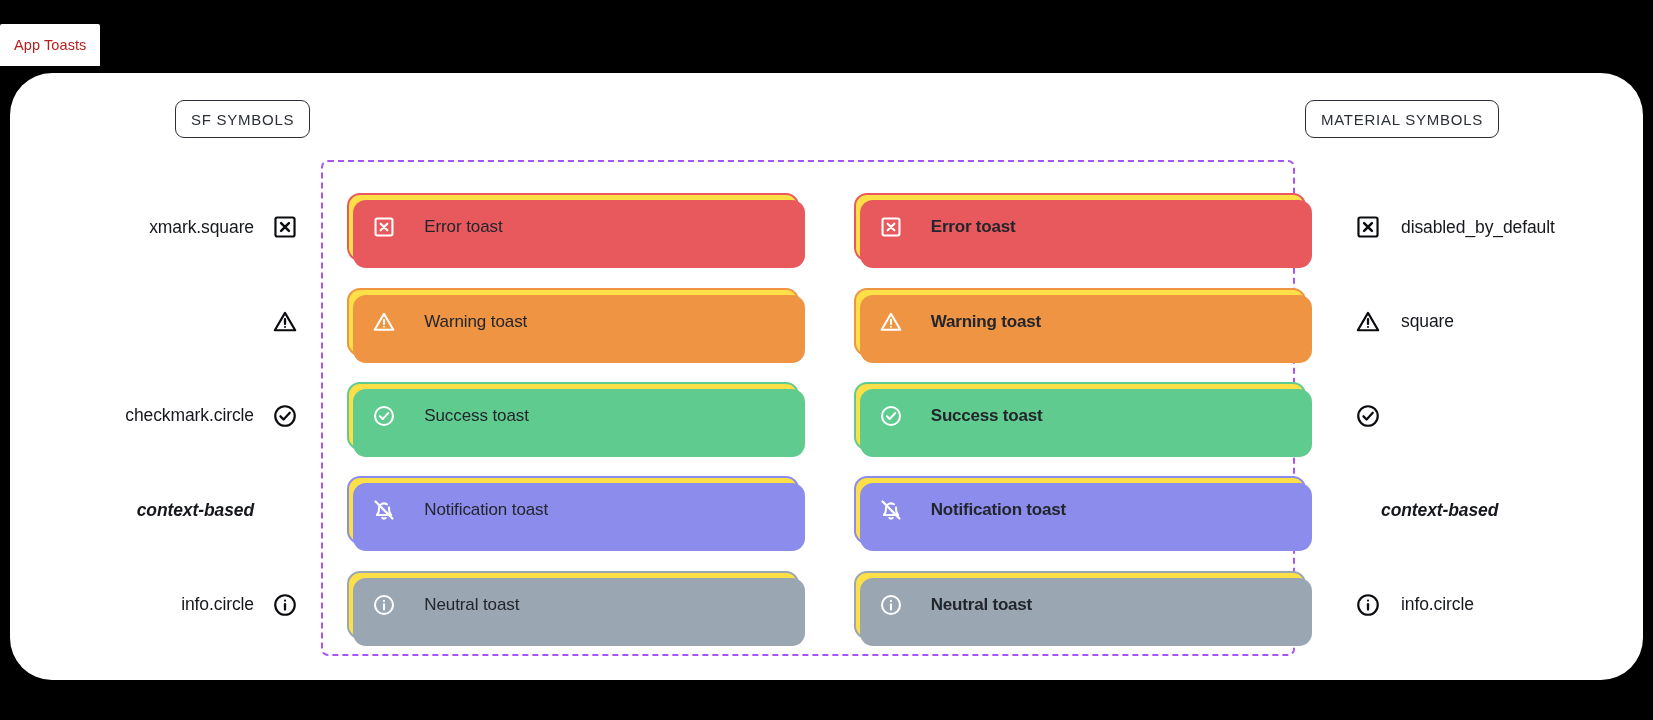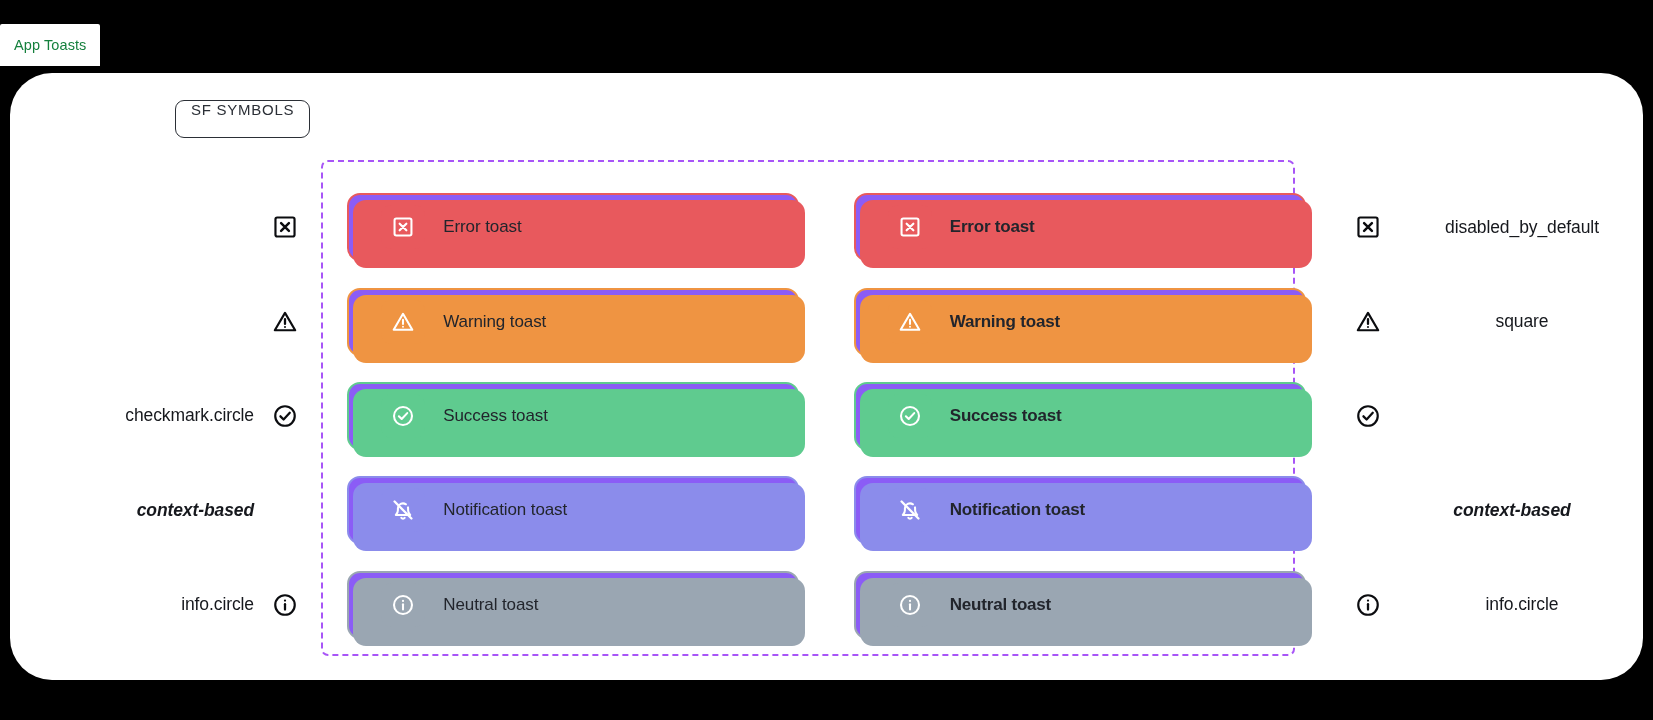--- a/index.html
+++ b/index.html
@@ -19,7 +19,7 @@
     display: flex; align-items: center;
     height: 42px; padding: 4px 14px;
     background: #ffffff;
-    color: #15803d;
+    color: #b91c1c;
     font-size: 14.5px;
     letter-spacing: .1px;
     border-radius: 2px 2px 0 0;

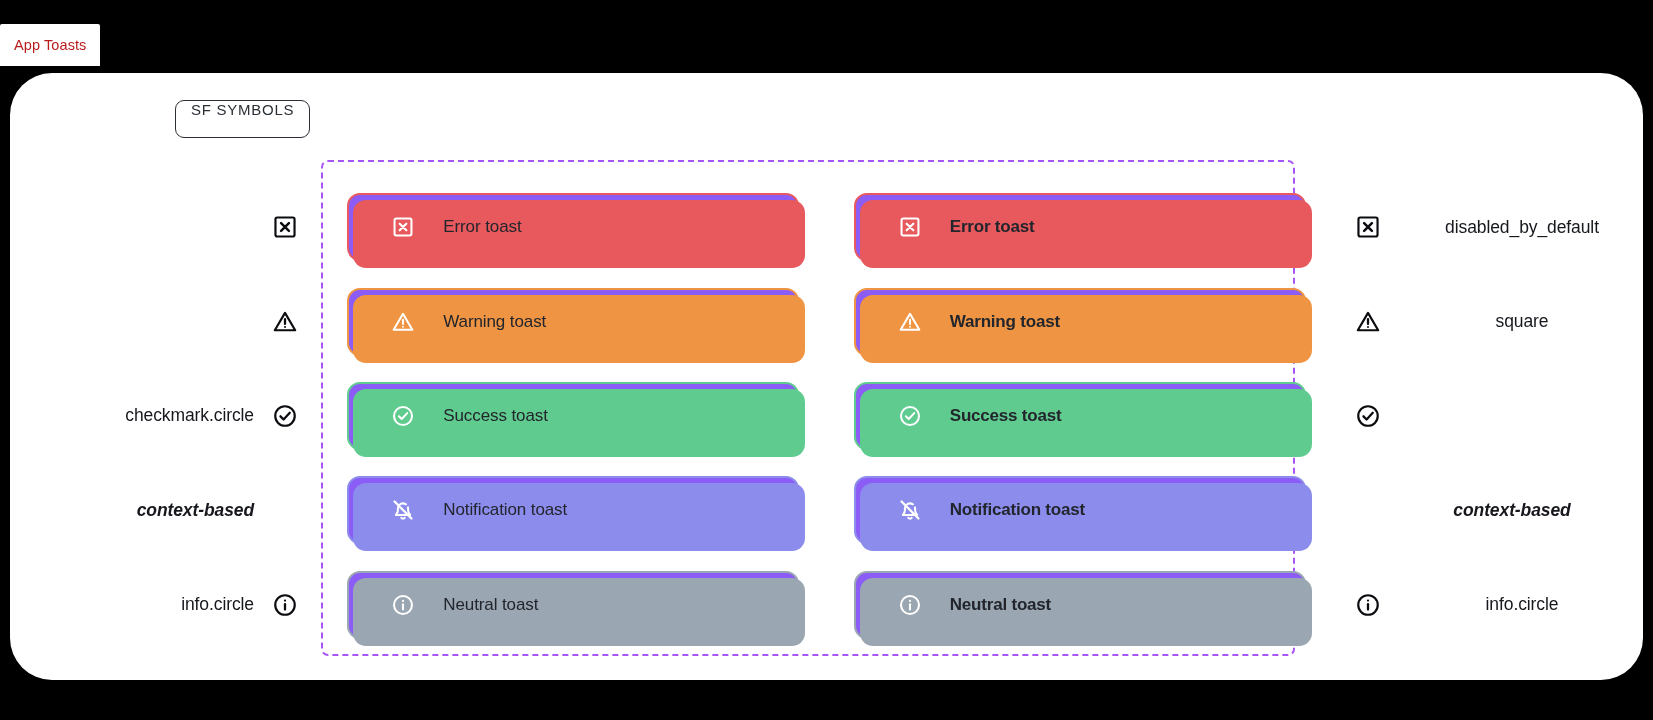--- a/index.html
+++ b/index.html
@@ -38,7 +38,7 @@
   
   .chip {
     position: absolute;
-    display: flex; align-items: flex-start; justify-content: center;
+    display: flex; align-items: center; justify-content: center;
     height: 38px; padding: 0 15px;
     border: 1.6px solid #2b2f36;
     border-radius: 9px;

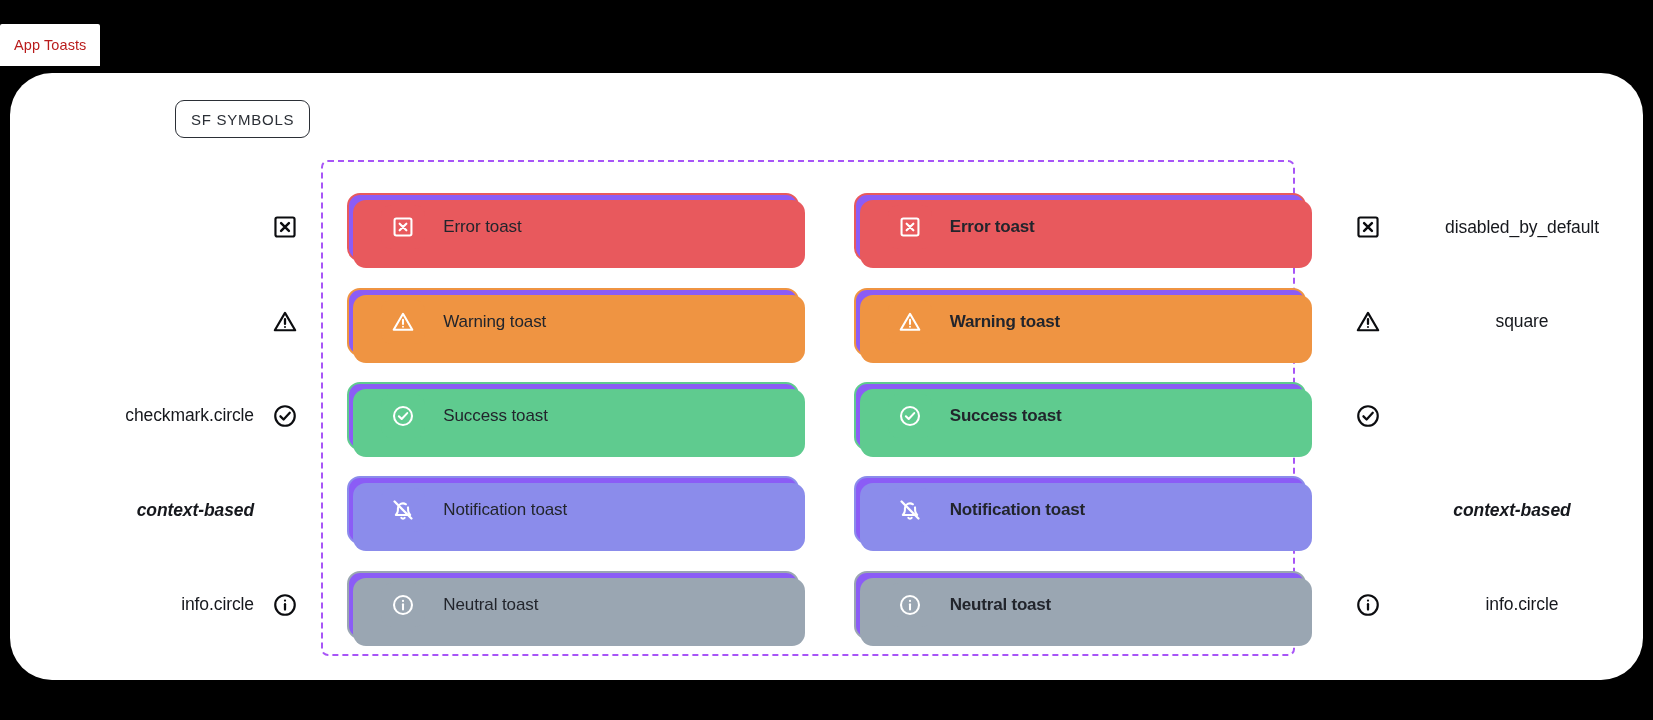--- a/index.html
+++ b/index.html
@@ -166,6 +166,9 @@
     <span>SF SYMBOLS</span>
   </div>
 
+  <div class="chip chip-material">
+    <span>MATERIAL SYMBOLS</span>
+  </div>
 
   <div class="dashed-region"></div>
 

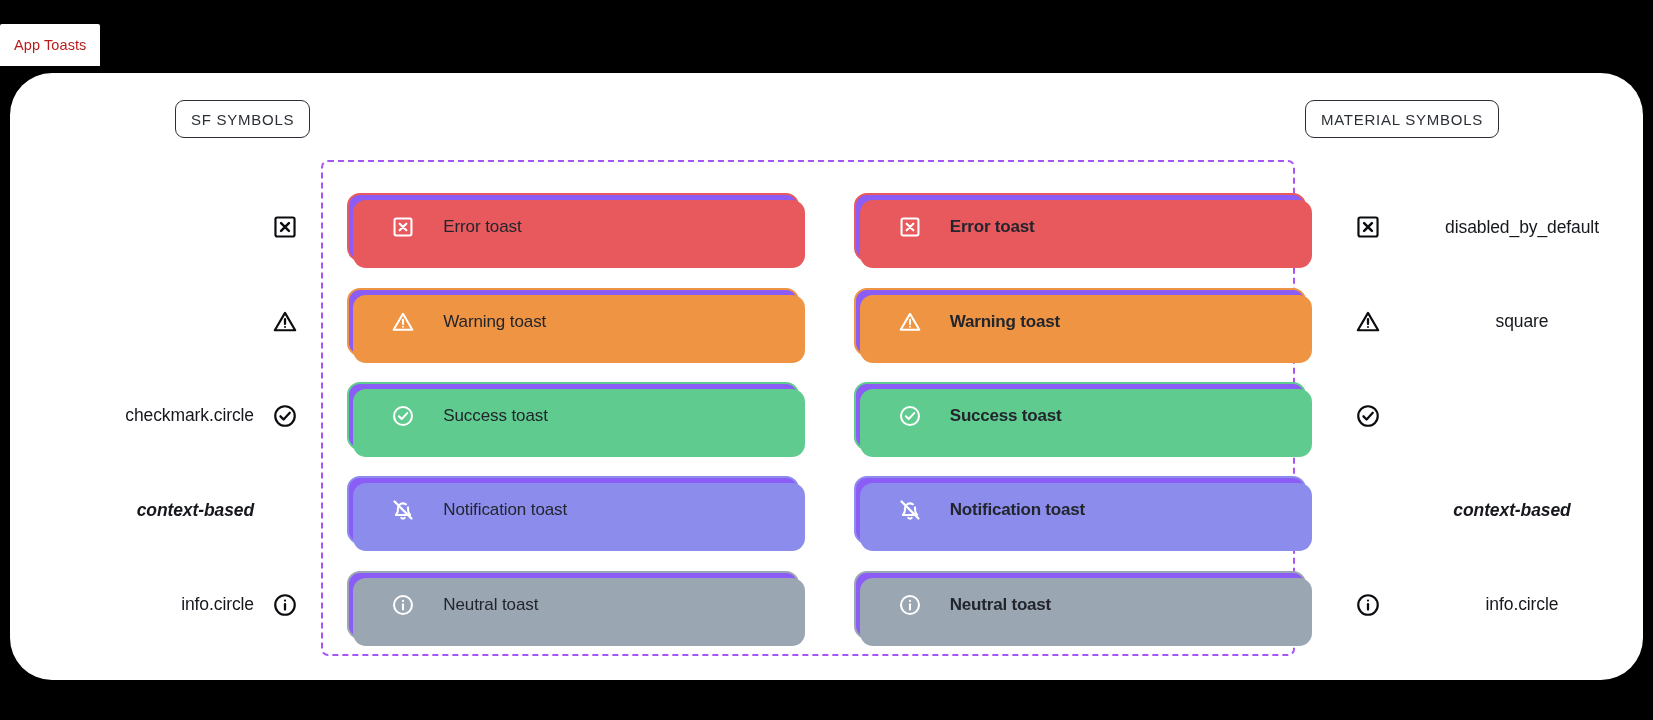--- a/index.html
+++ b/index.html
@@ -174,6 +174,7 @@
 
   <div class="rows" id="rows">
       <div class="row">
+        <div class="sf-label">xmark.square</div>
         <div class="sf-icon">
           <svg width="26" height="26" viewBox="0 0 24 24" fill="none" stroke="currentColor" stroke-width="2" stroke-linecap="round" stroke-linejoin="round">
             <rect x="3.2" y="3.2" width="17.6" height="17.6" rx="1.6"></rect>

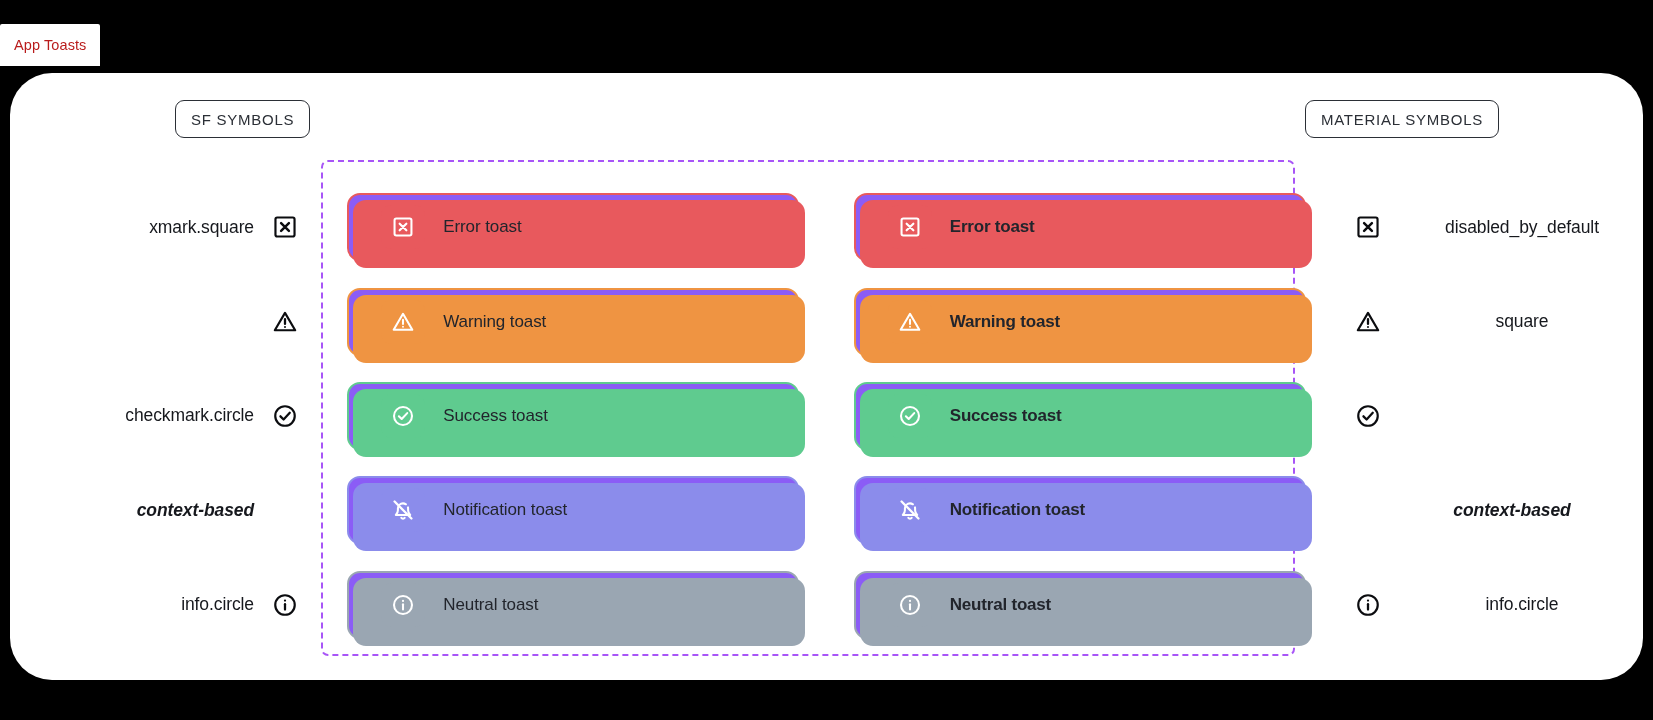--- a/index.html
+++ b/index.html
@@ -118,10 +118,10 @@
     position: relative;
     width: 452px; height: 68px;
     display: flex; align-items: center;
-    background: #8b5cf6;
+    background: #fde047;
     border: 2px solid var(--accent);
     border-radius: 13px;
-    padding-left: 32px;
+    padding-left: 13px;
     z-index: 1;
   }
   .toast::after {

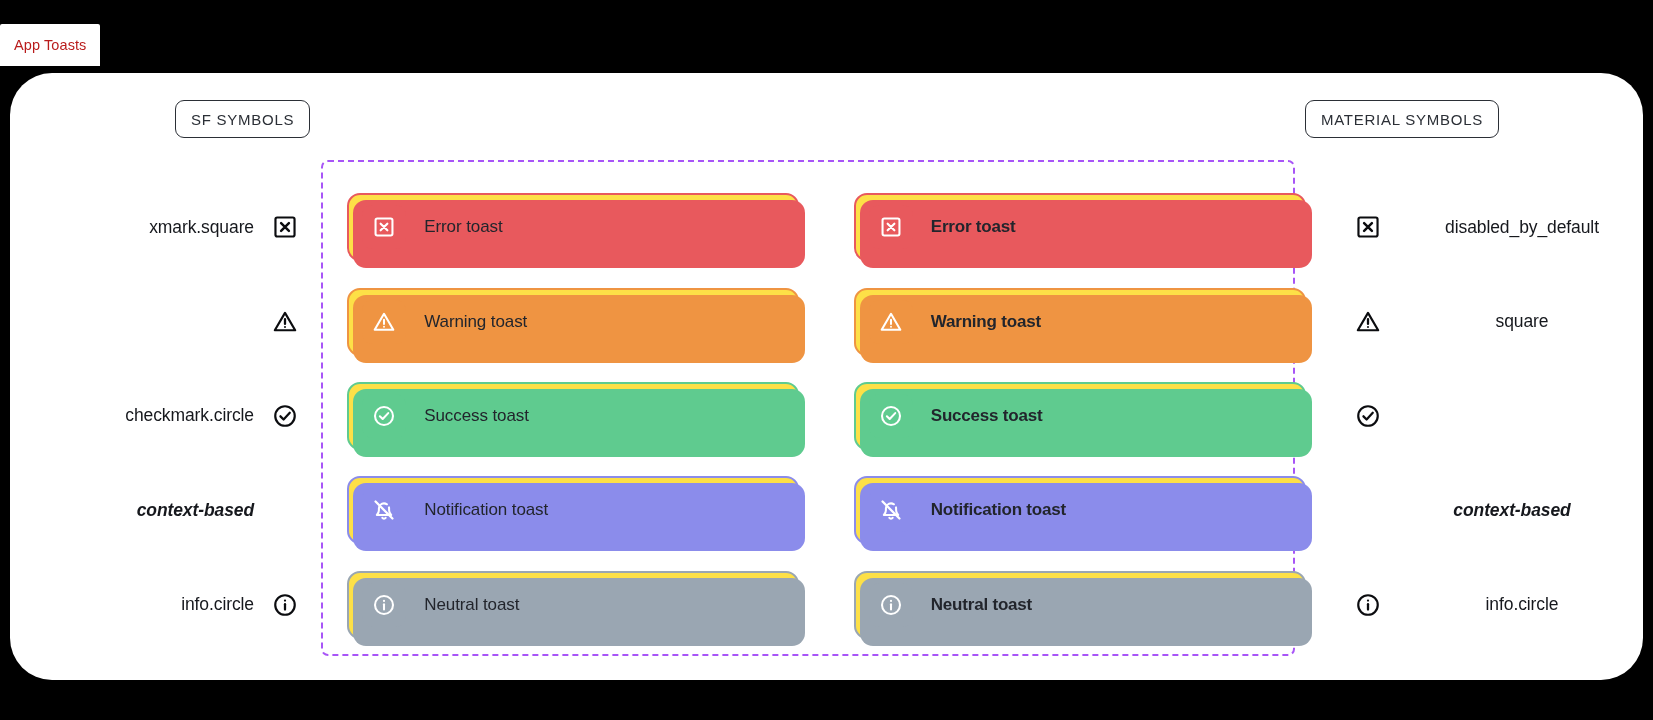--- a/index.html
+++ b/index.html
@@ -104,7 +104,7 @@
   }
   .ms-label {
     grid-column: 6;
-    text-align: center;
+    text-align: left;
     padding-left: 20px;
     font-size: 17.5px;
     color: #16181d;

